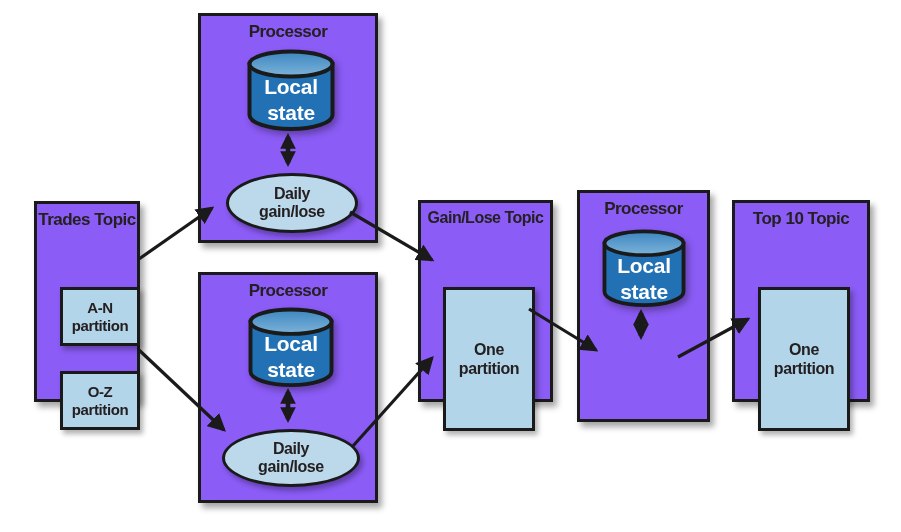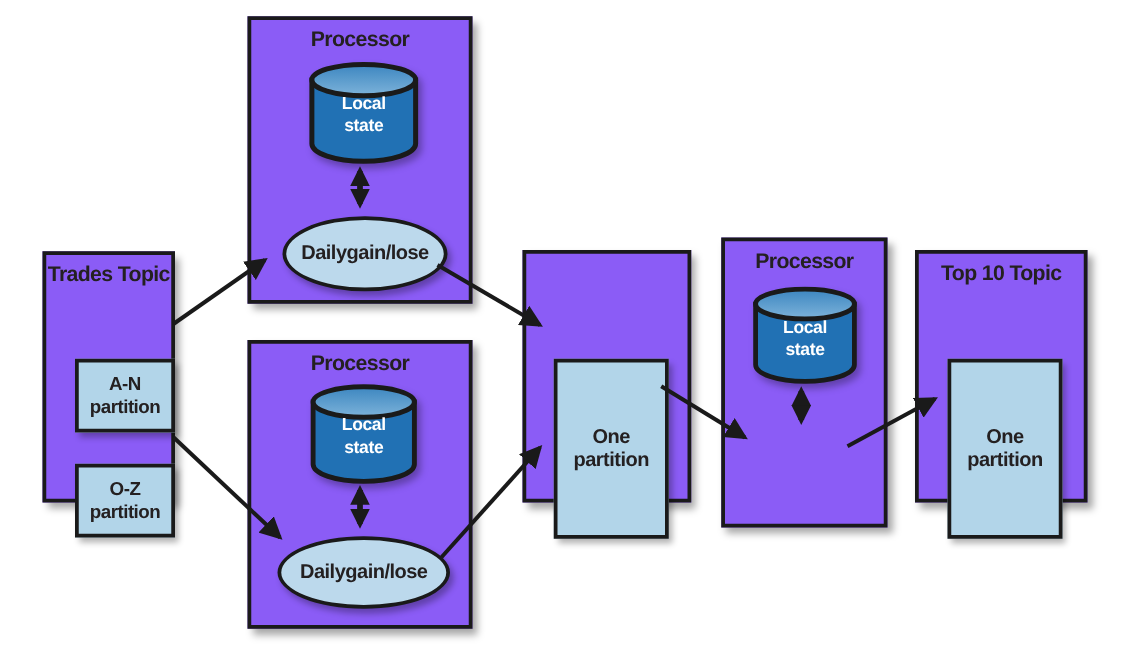--- a/index.html
+++ b/index.html
@@ -36,7 +36,7 @@
   }
   .cyl { position:absolute; filter:drop-shadow(3px 4px 3px rgba(0,0,0,0.3)); }
   .cyl-label {
-    position:absolute; color:#ffffff; font-weight:700; font-size:14px;
+    position:absolute; color:#ffffff; font-weight:700; font-size:21px;
     text-align:center; line-height:1.25; letter-spacing:-0.3px;
   }
   .lline { display:block; }

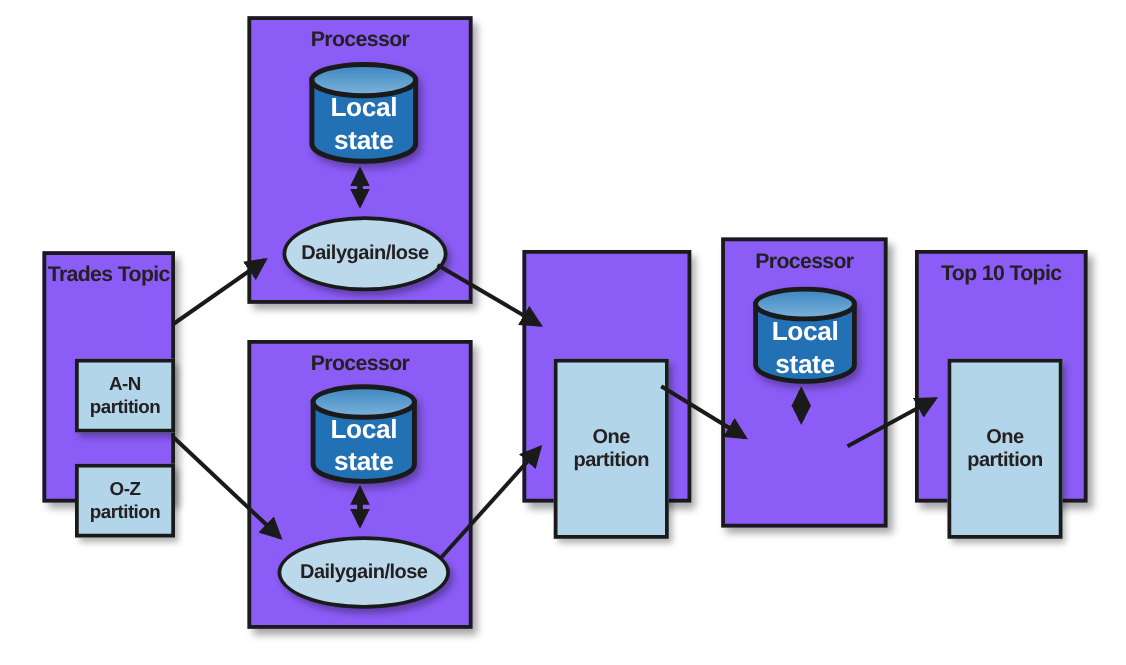--- a/index.html
+++ b/index.html
@@ -30,7 +30,7 @@
     position:absolute; box-sizing:border-box;
     background:#bcd9ec; border:3px solid #1a1a1a; border-radius:50%;
     box-shadow:3px 4px 5px rgba(0,0,0,0.3);
-    display:flex; flex-direction:row; align-items:center; justify-content:center;
+    display:flex; flex-direction:column; align-items:center; justify-content:center;
     text-align:center; font-weight:700; font-size:16px; line-height:1.15;
     letter-spacing:-0.4px; color:#242021;
   }

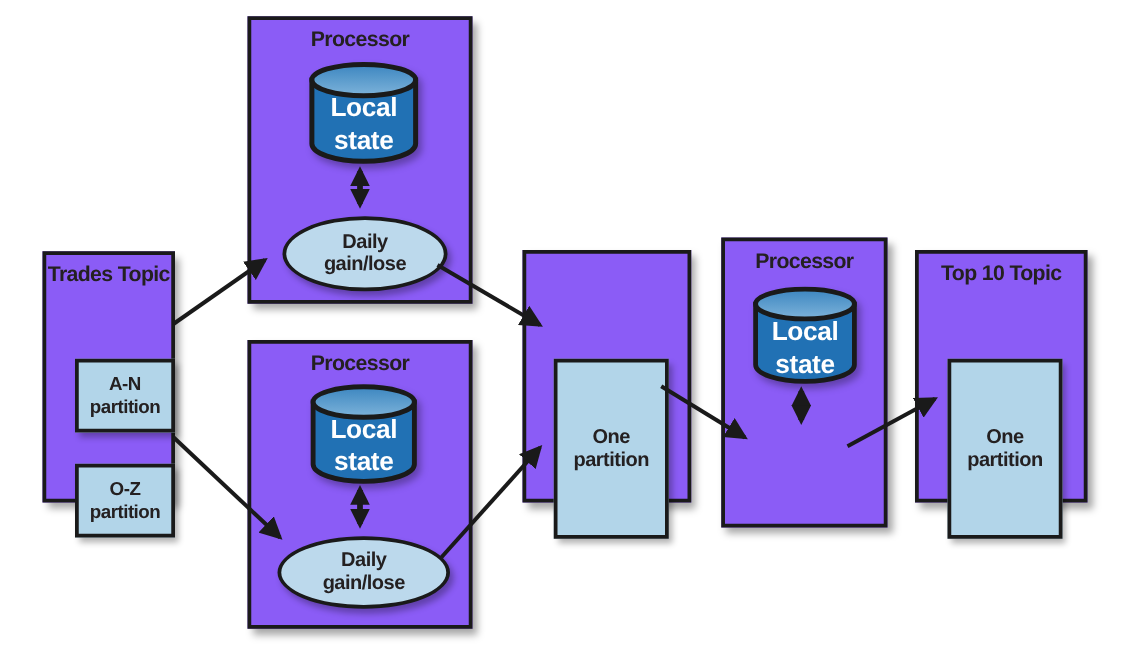--- a/index.html
+++ b/index.html
@@ -98,6 +98,7 @@
   </div>
 
   <div class="tan-box" style="left:418px;top:200px;width:135px;height:202px">
+    <div class="box-title" style="font-size:16px">Gain/Lose Topic</div>
     <div class="partition tall" style="left:22px;top:38px;width:92px;height:144px">
       <span class="lline">One</span>
       <span class="lline">partition</span>

